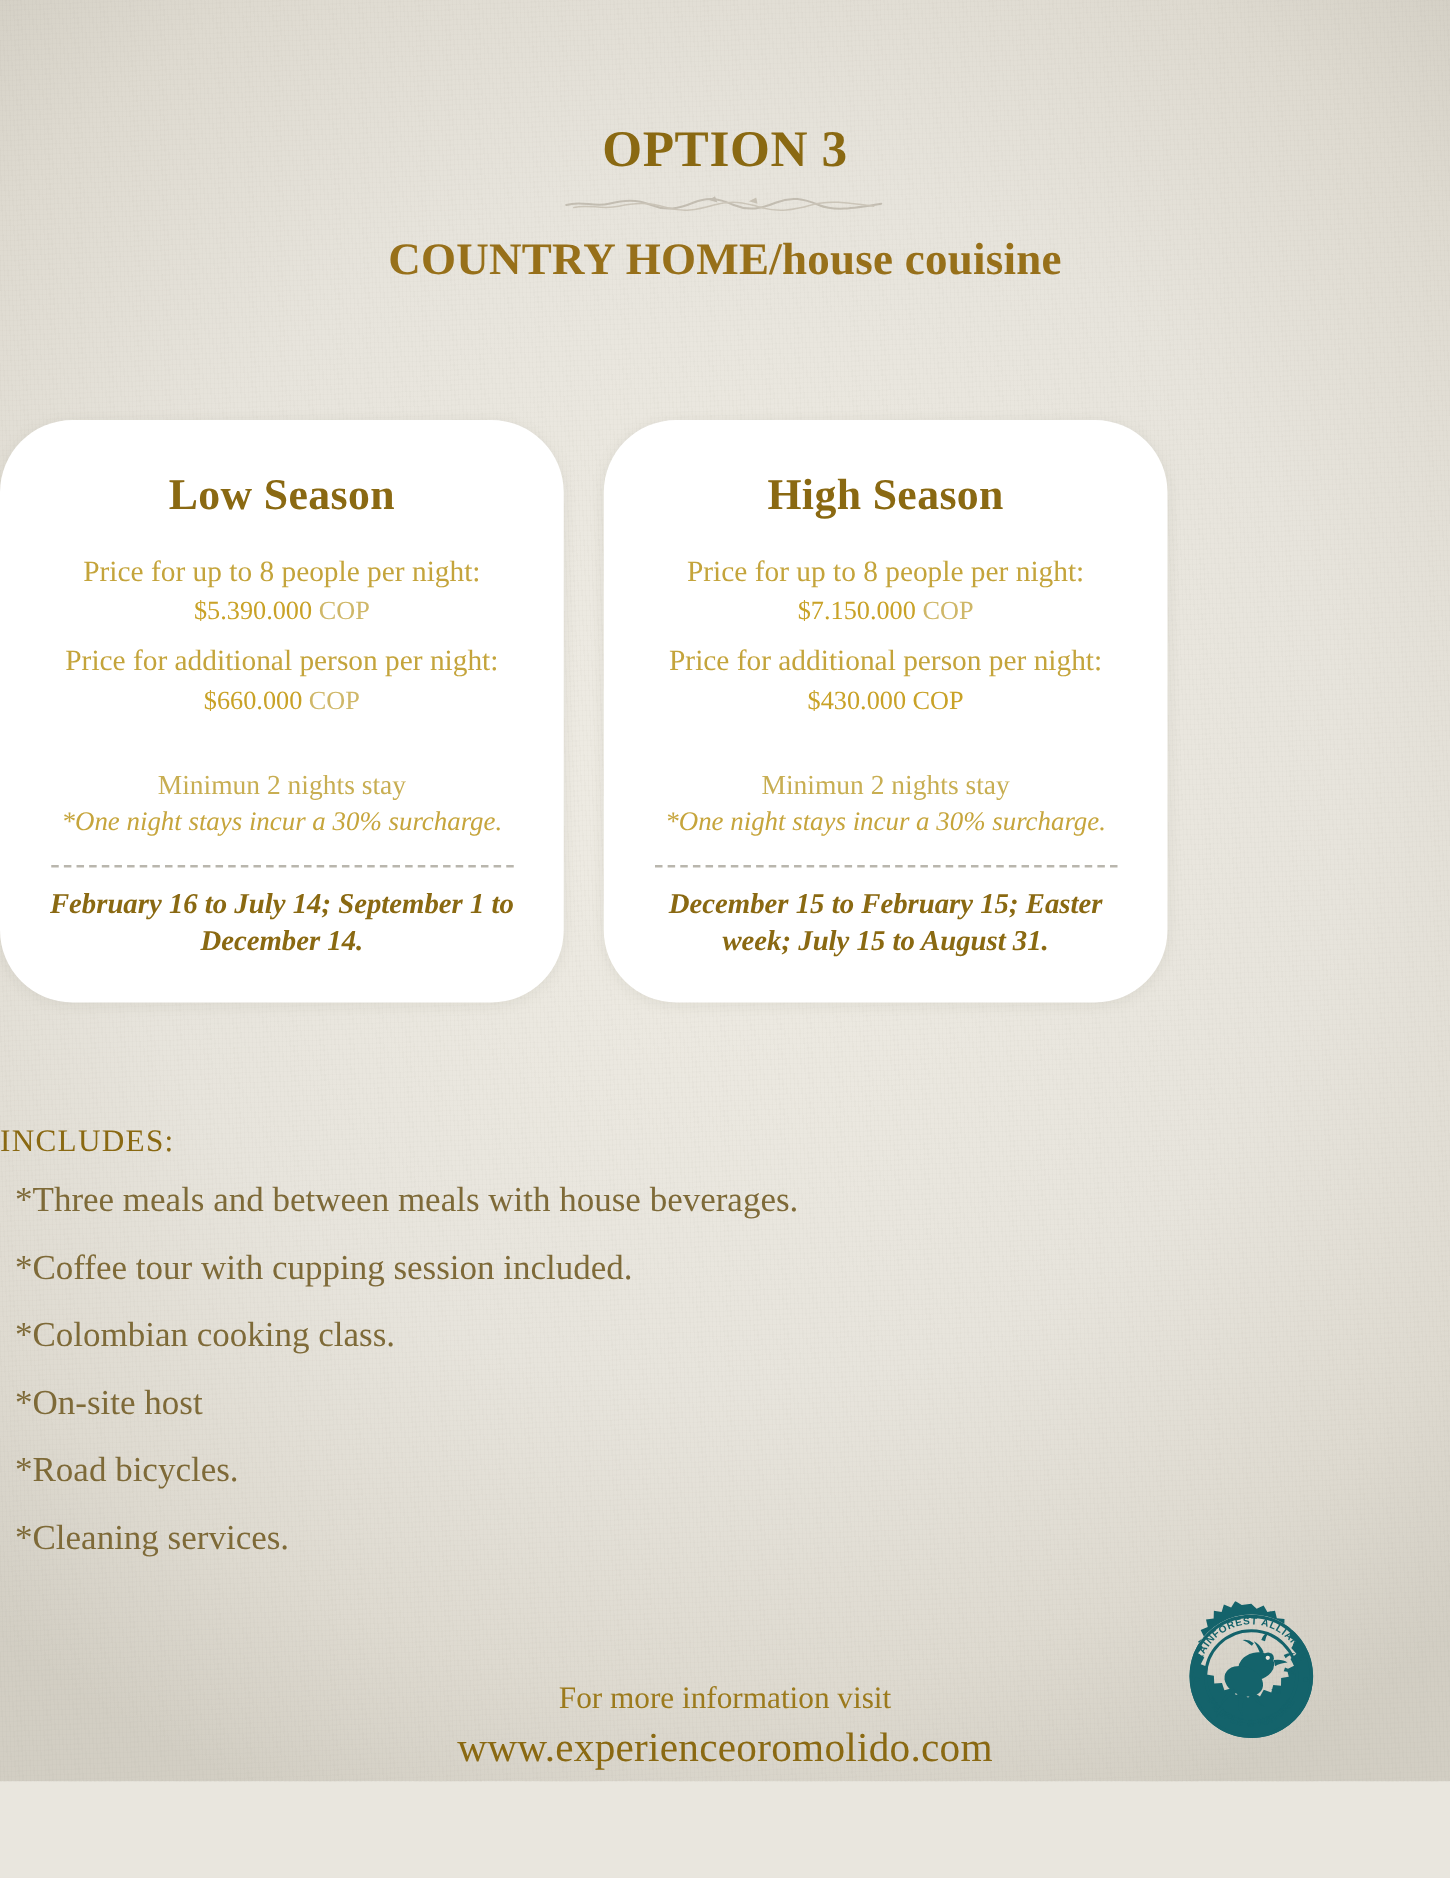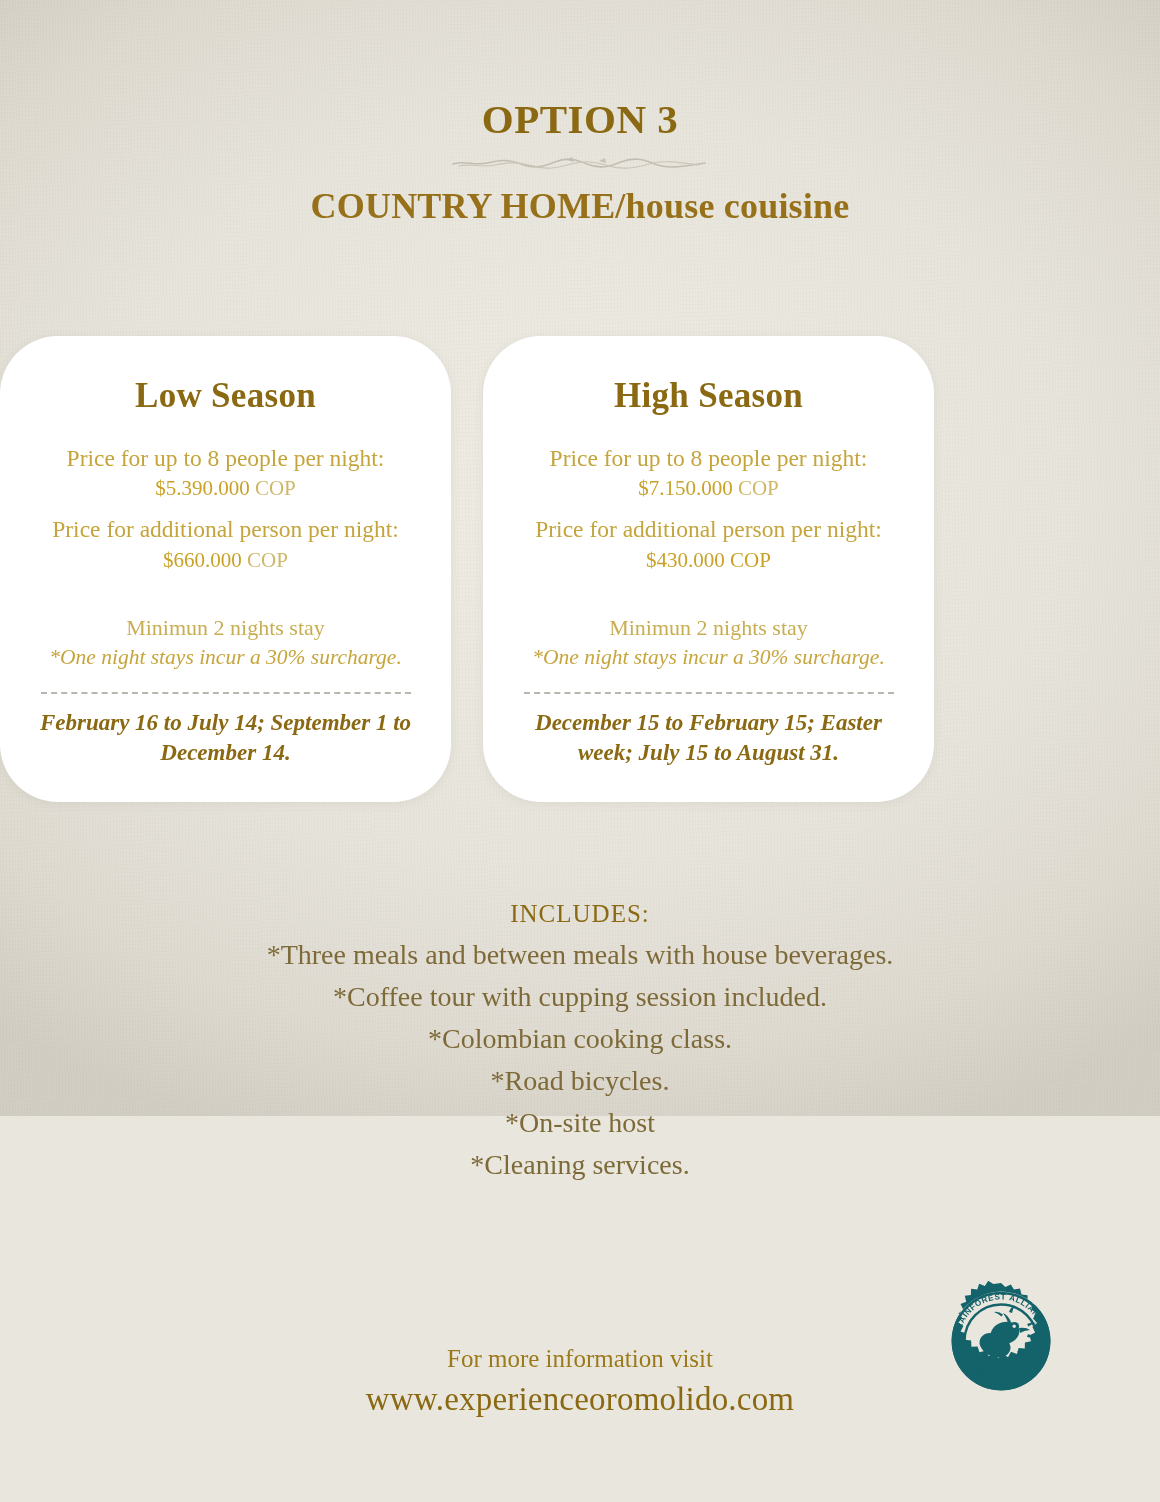--- a/index.html
+++ b/index.html
@@ -19,7 +19,7 @@
   .page {
     position: relative;
     width: 1160px;
-    height: 1116px;
+    height: 1425px;
     box-sizing: border-box;
     background-color: #e8e5dd;
     background-image:

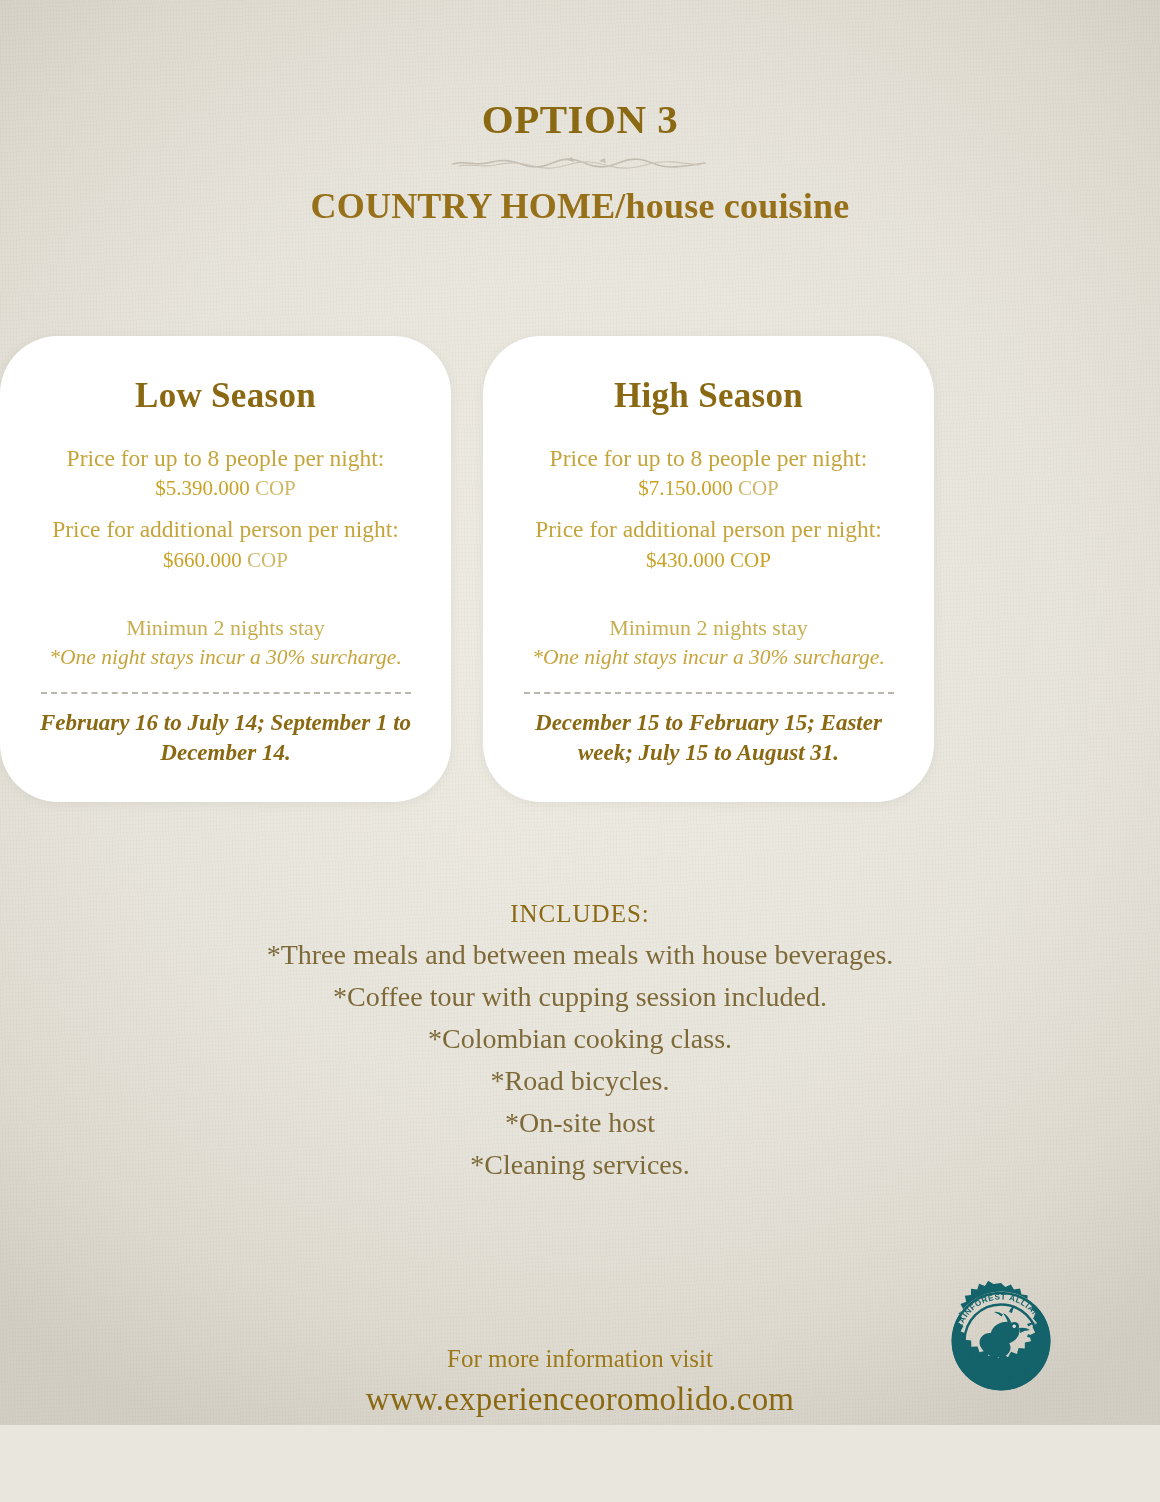--- a/index.html
+++ b/index.html
@@ -143,7 +143,6 @@
     top: 900px;
     left: 0;
     width: 1160px;
-    text-align: center;
   }
   .includes-title {
     font-size: 25px;

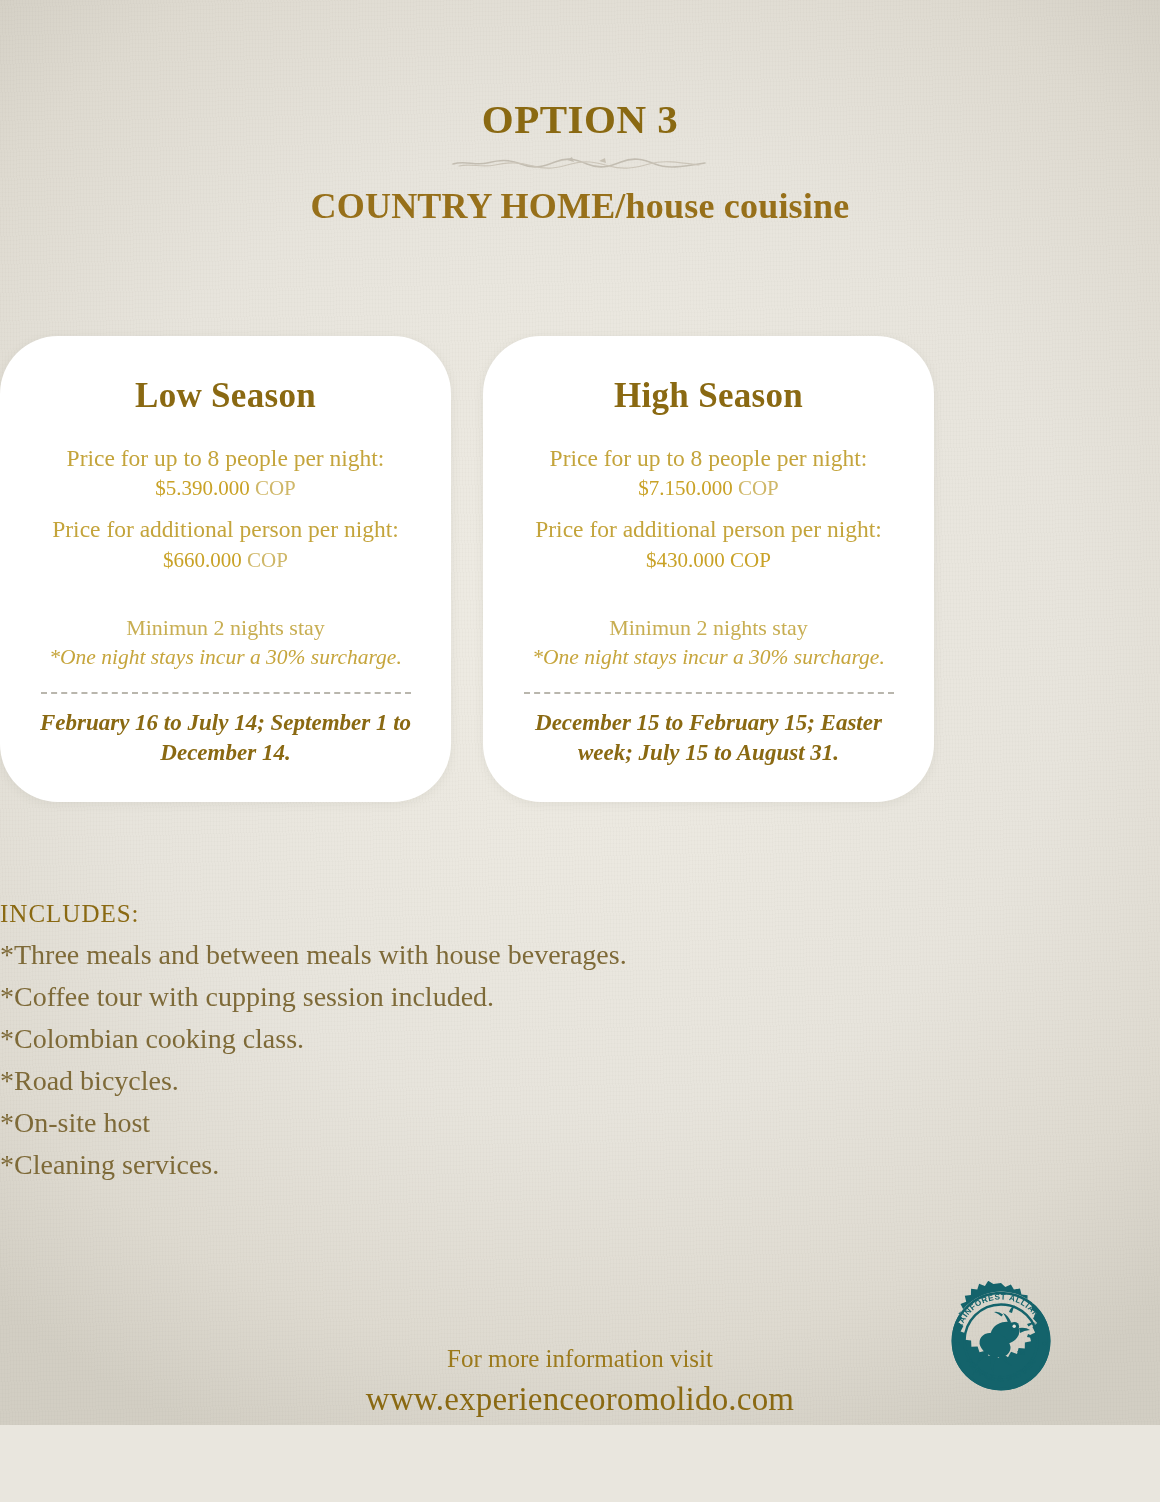--- a/index.html
+++ b/index.html
@@ -154,7 +154,7 @@
     font-size: 28px;
     color: #7e6a38;
     line-height: 1.5;
-    margin: 0;
+    margin: 12px;
   }
 
   

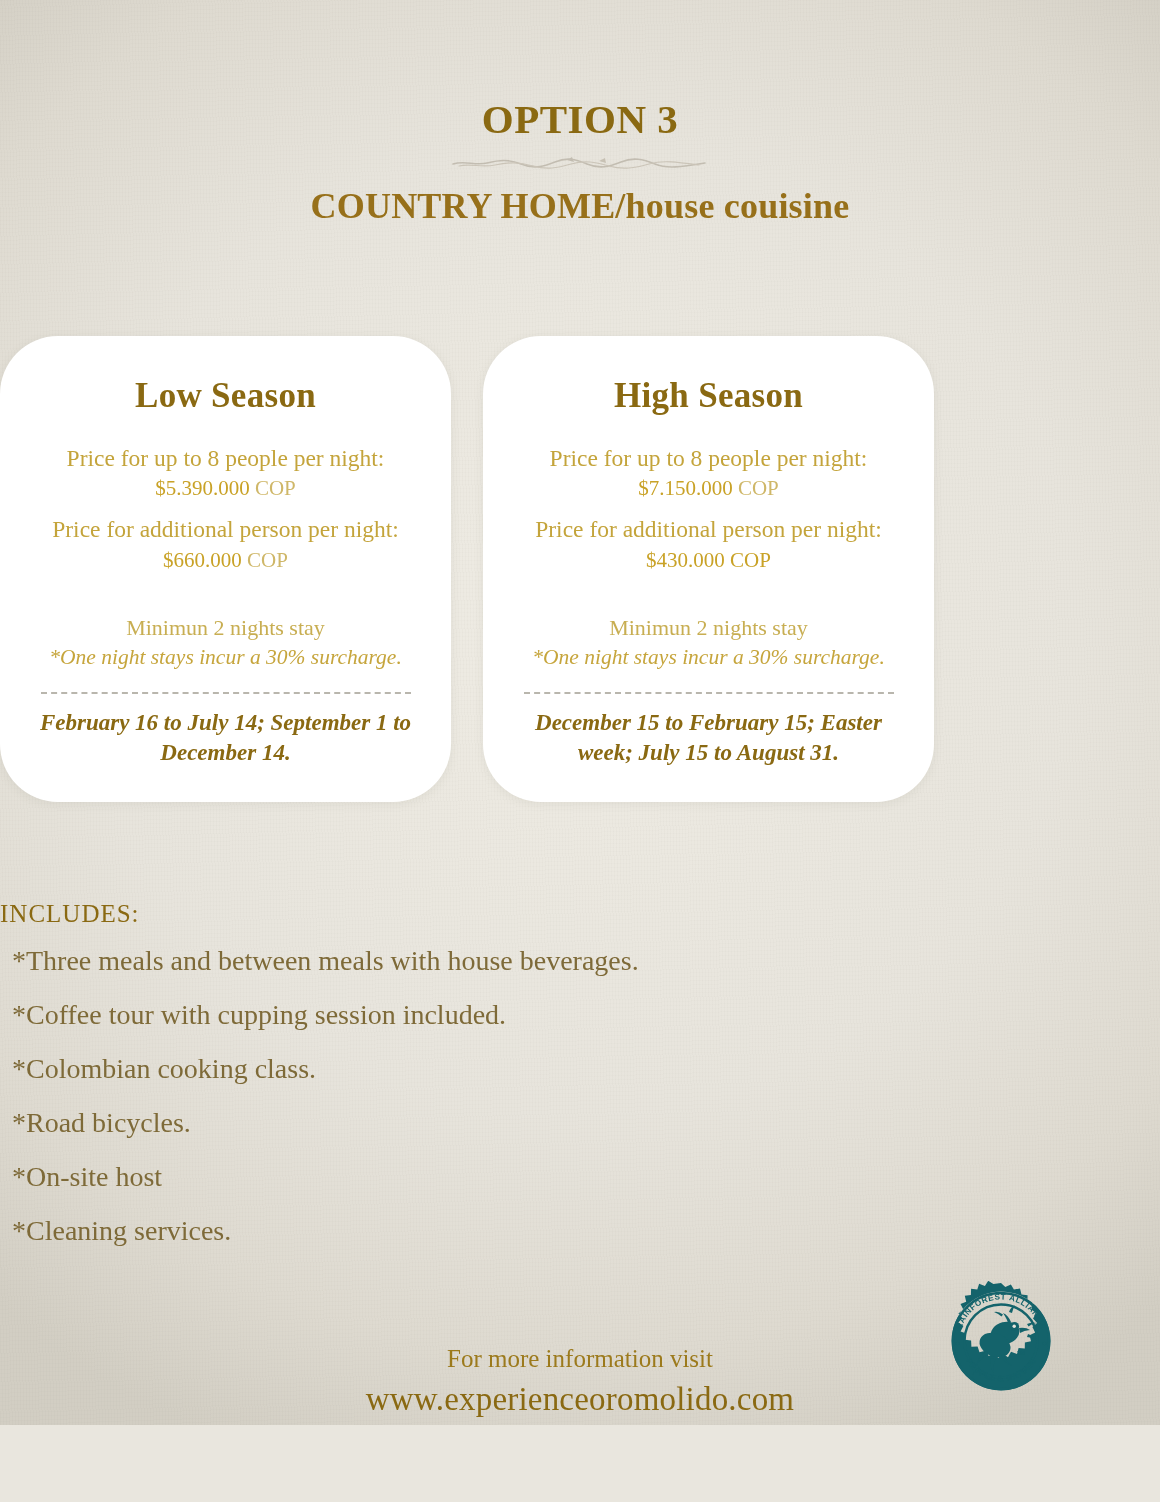--- a/index.html
+++ b/index.html
@@ -247,8 +247,8 @@
     <p class="includes-item">*Three meals and between meals with house beverages.</p>
     <p class="includes-item">*Coffee tour with cupping session included.</p>
     <p class="includes-item">*Colombian cooking class.</p>
+    <p class="includes-item">*On-site host</p>
     <p class="includes-item">*Road bicycles.</p>
-    <p class="includes-item">*On-site host</p>
     <p class="includes-item">*Cleaning services.</p>
   </div>
 

